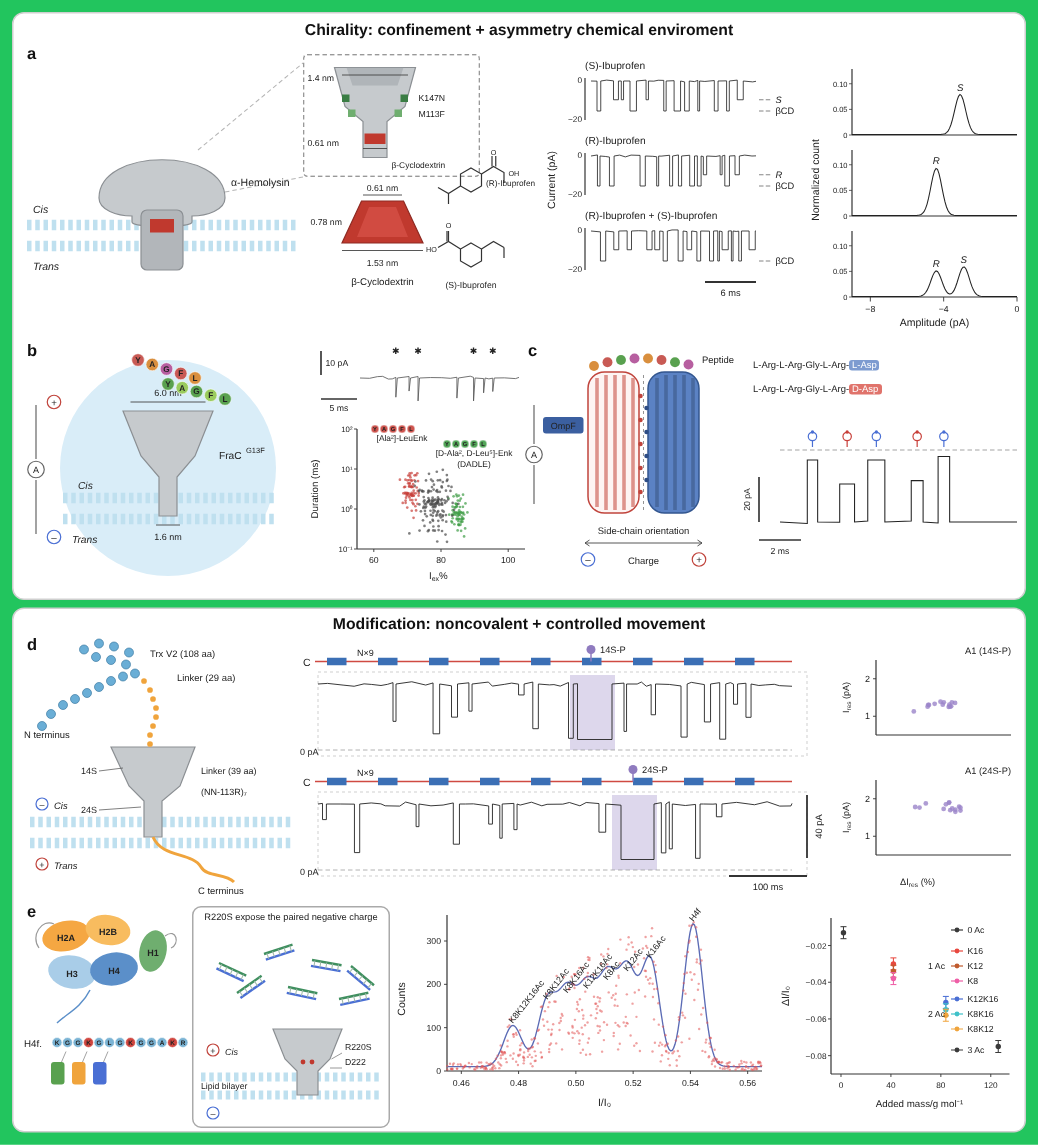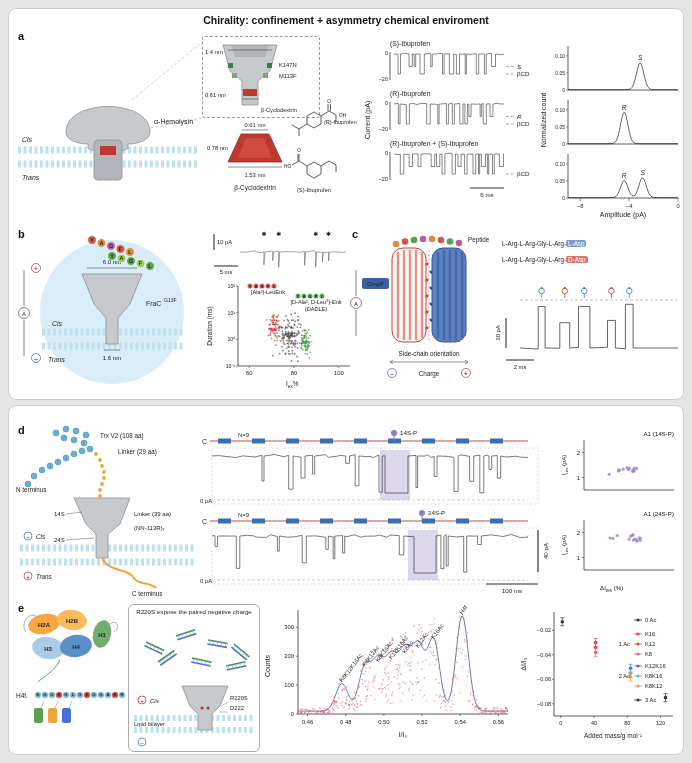--- a/index.html
+++ b/index.html
@@ -4,7 +4,7 @@
 <style>
 *{margin:0;padding:0;box-sizing:border-box}
 body{background:#ffffff;font-family:"Liberation Sans",sans-serif}
-#fig{position:relative;width:692px;height:763px;background:#e5e5e5;overflow:hidden}
+#fig{position:relative;width:692px;height:763px;background:#22c55e;overflow:hidden}
 .box{position:absolute;border:1px solid #cfcfcf;border-radius:8px;background:#fff}
 .boxd{position:absolute;border:1px dashed #999;border-radius:3px}
 .boxr{position:absolute;border:1px solid #aaa;border-radius:6px}

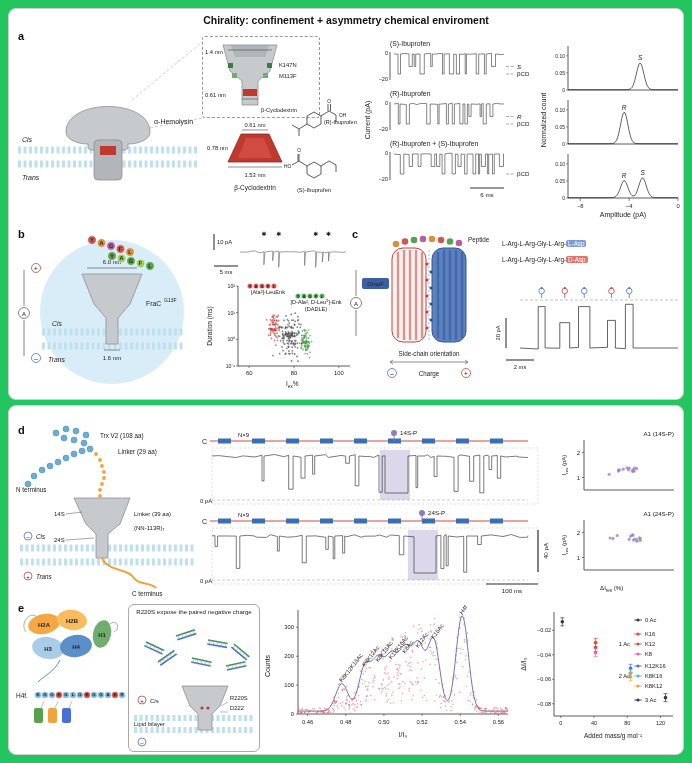--- a/index.html
+++ b/index.html
@@ -26,6 +26,7 @@
   <div class="box" style="left:8px;top:405px;width:676px;height:350px"></div>
 
   <div class="sec-title" style="top:14px">Chirality: confinement + asymmetry chemical enviroment</div>
+  <div class="sec-title" style="top:410px">Modification: noncovalent + controlled movement</div>
 
   <span class="plabel" style="left:18px;top:30px">a</span>
   <span class="plabel" style="left:18px;top:228px">b</span>

